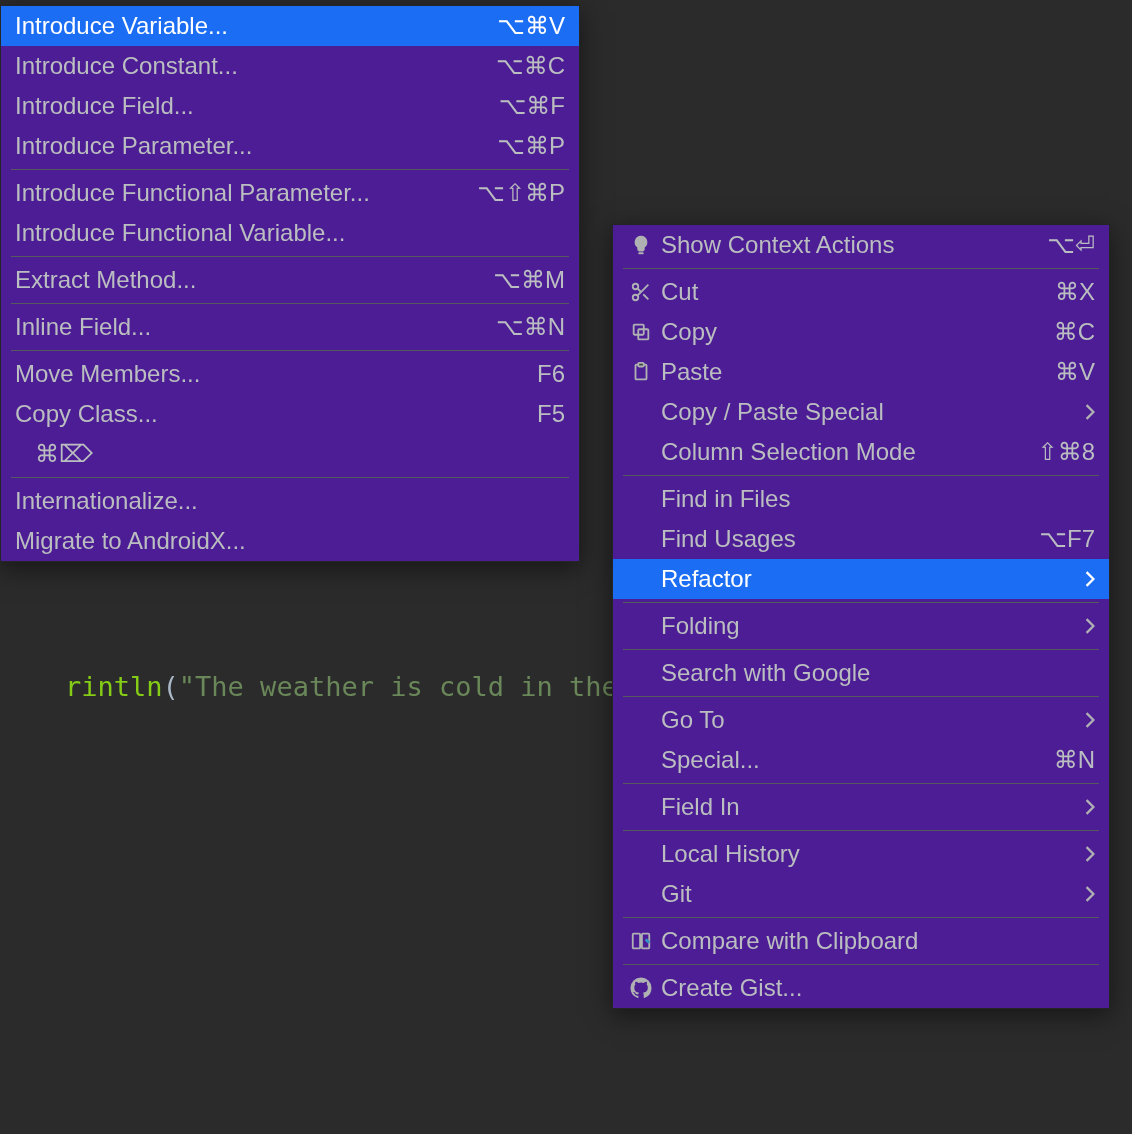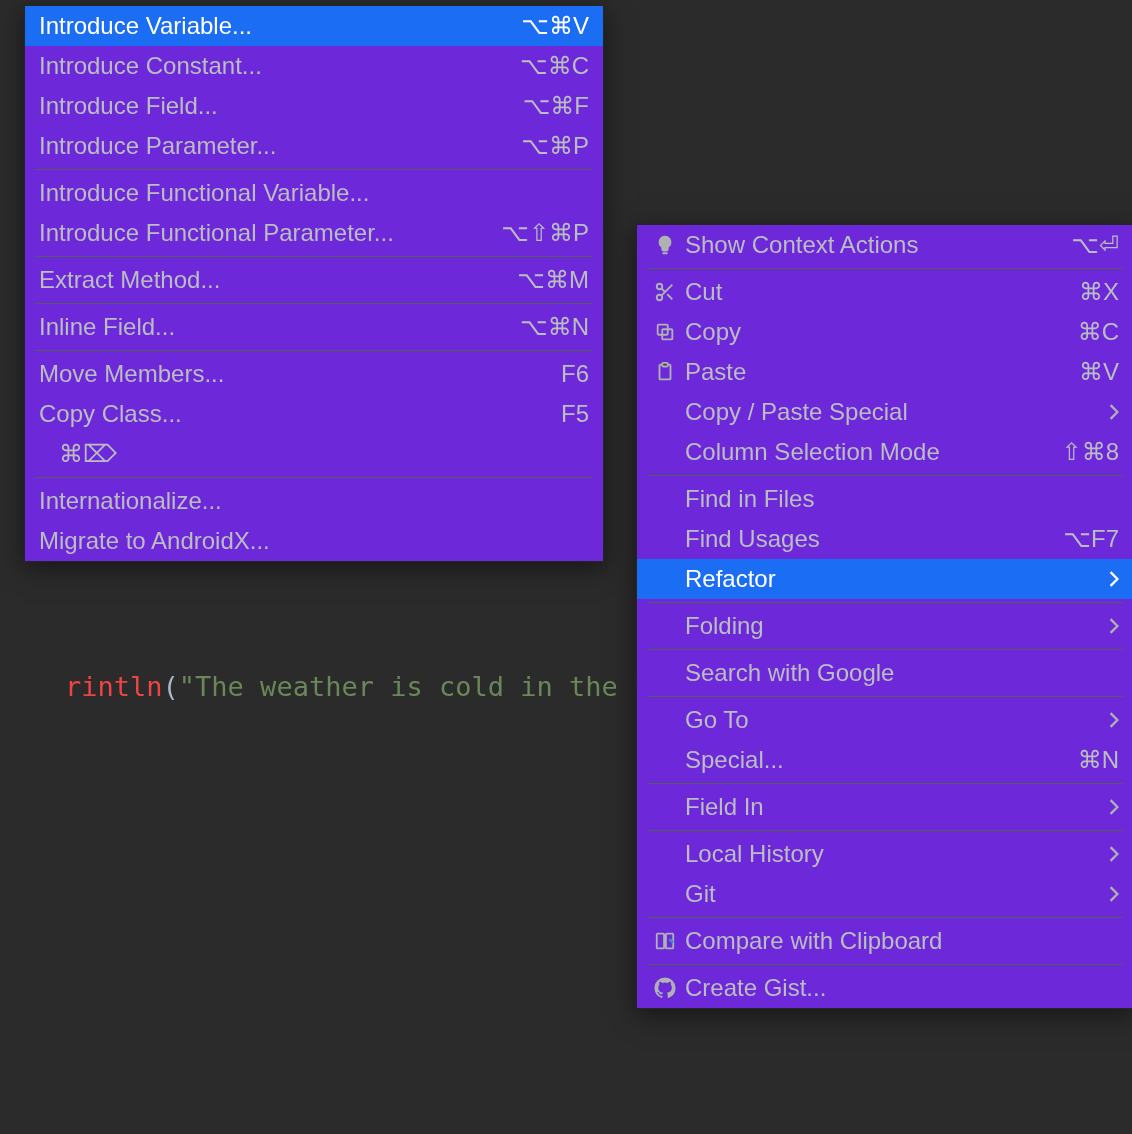--- a/index.html
+++ b/index.html
@@ -10,7 +10,7 @@
   .tok-paren { color:#a9b7c6; }
   .tok-str { color:#6a8759; }
 
-  .menu { position:absolute; background:#6d28d9; color:#bbbec0; font-size:24px; line-height:40px; border:1px solid #232527; box-shadow:0 6px 24px rgba(0,0,0,.5);margin-left:24px; }
+  .menu { position:absolute; background:#4c1d95; color:#bbbec0; font-size:24px; line-height:40px; border:1px solid #232527; box-shadow:0 6px 24px rgba(0,0,0,.5); }
   .menu .item { display:flex; align-items:center; height:40px; padding:0 14px 0 14px; cursor:default; white-space:nowrap; }
   .menu .item .ico { width:28px; display:flex; align-items:center; justify-content:center; flex:0 0 28px; }
   .menu .item .lbl { flex:1; padding-left:6px; }

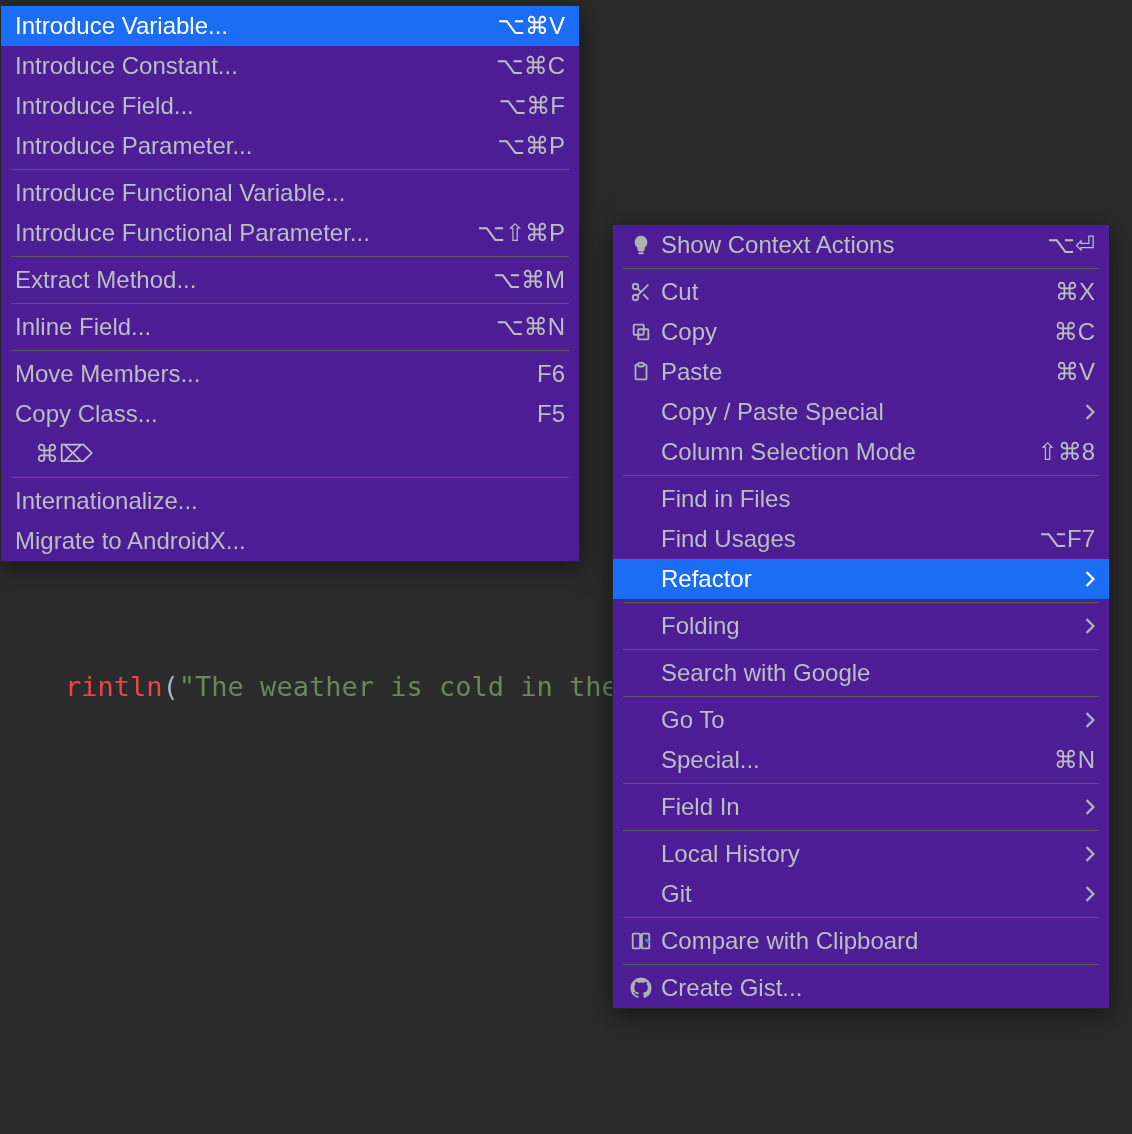--- a/index.html
+++ b/index.html
@@ -216,12 +216,12 @@
     </div>
     <div class="sep"></div>
     <div class="item">
-      <span class="lbl">Introduce Functional Variable...</span>
-    </div>
-    <div class="item">
       <span class="lbl">Introduce Functional Parameter...</span>
       <span class="sc">⌥⇧⌘P</span>
     </div>
+    <div class="item">
+      <span class="lbl">Introduce Functional Variable...</span>
+    </div>
     <div class="sep"></div>
     <div class="item">
       <span class="lbl">Extract Method...</span>

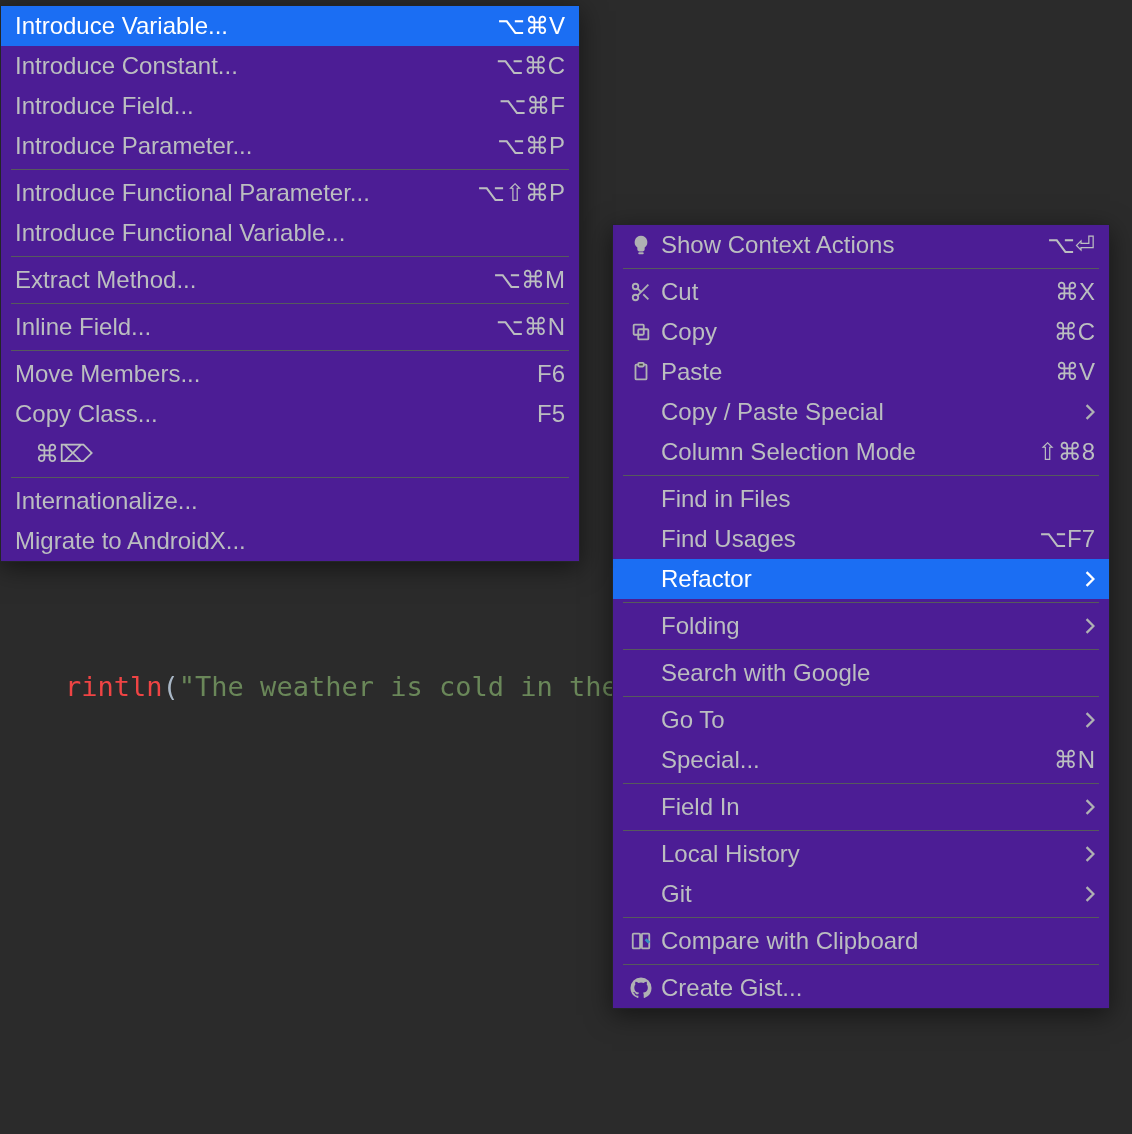--- a/index.html
+++ b/index.html
@@ -6,7 +6,7 @@
   html, body { width:1132px; height:1134px; background:#2b2b2b; font-family:-apple-system,"SF Pro Text","Helvetica Neue",Arial,sans-serif; overflow:hidden; }
   .editor { position:absolute; left:0; top:0; width:1132px; height:1134px; background:#2b2b2b; }
   .code-line { position:absolute; left:0; top:640px; font-family:"SF Mono",Menlo,Consolas,monospace; font-size:27px; letter-spacing:0px; white-space:pre; }
-  .tok-ident { color:#ef4444; }
+  .tok-ident { color:#84cc16; }
   .tok-paren { color:#a9b7c6; }
   .tok-str { color:#6a8759; }
 

